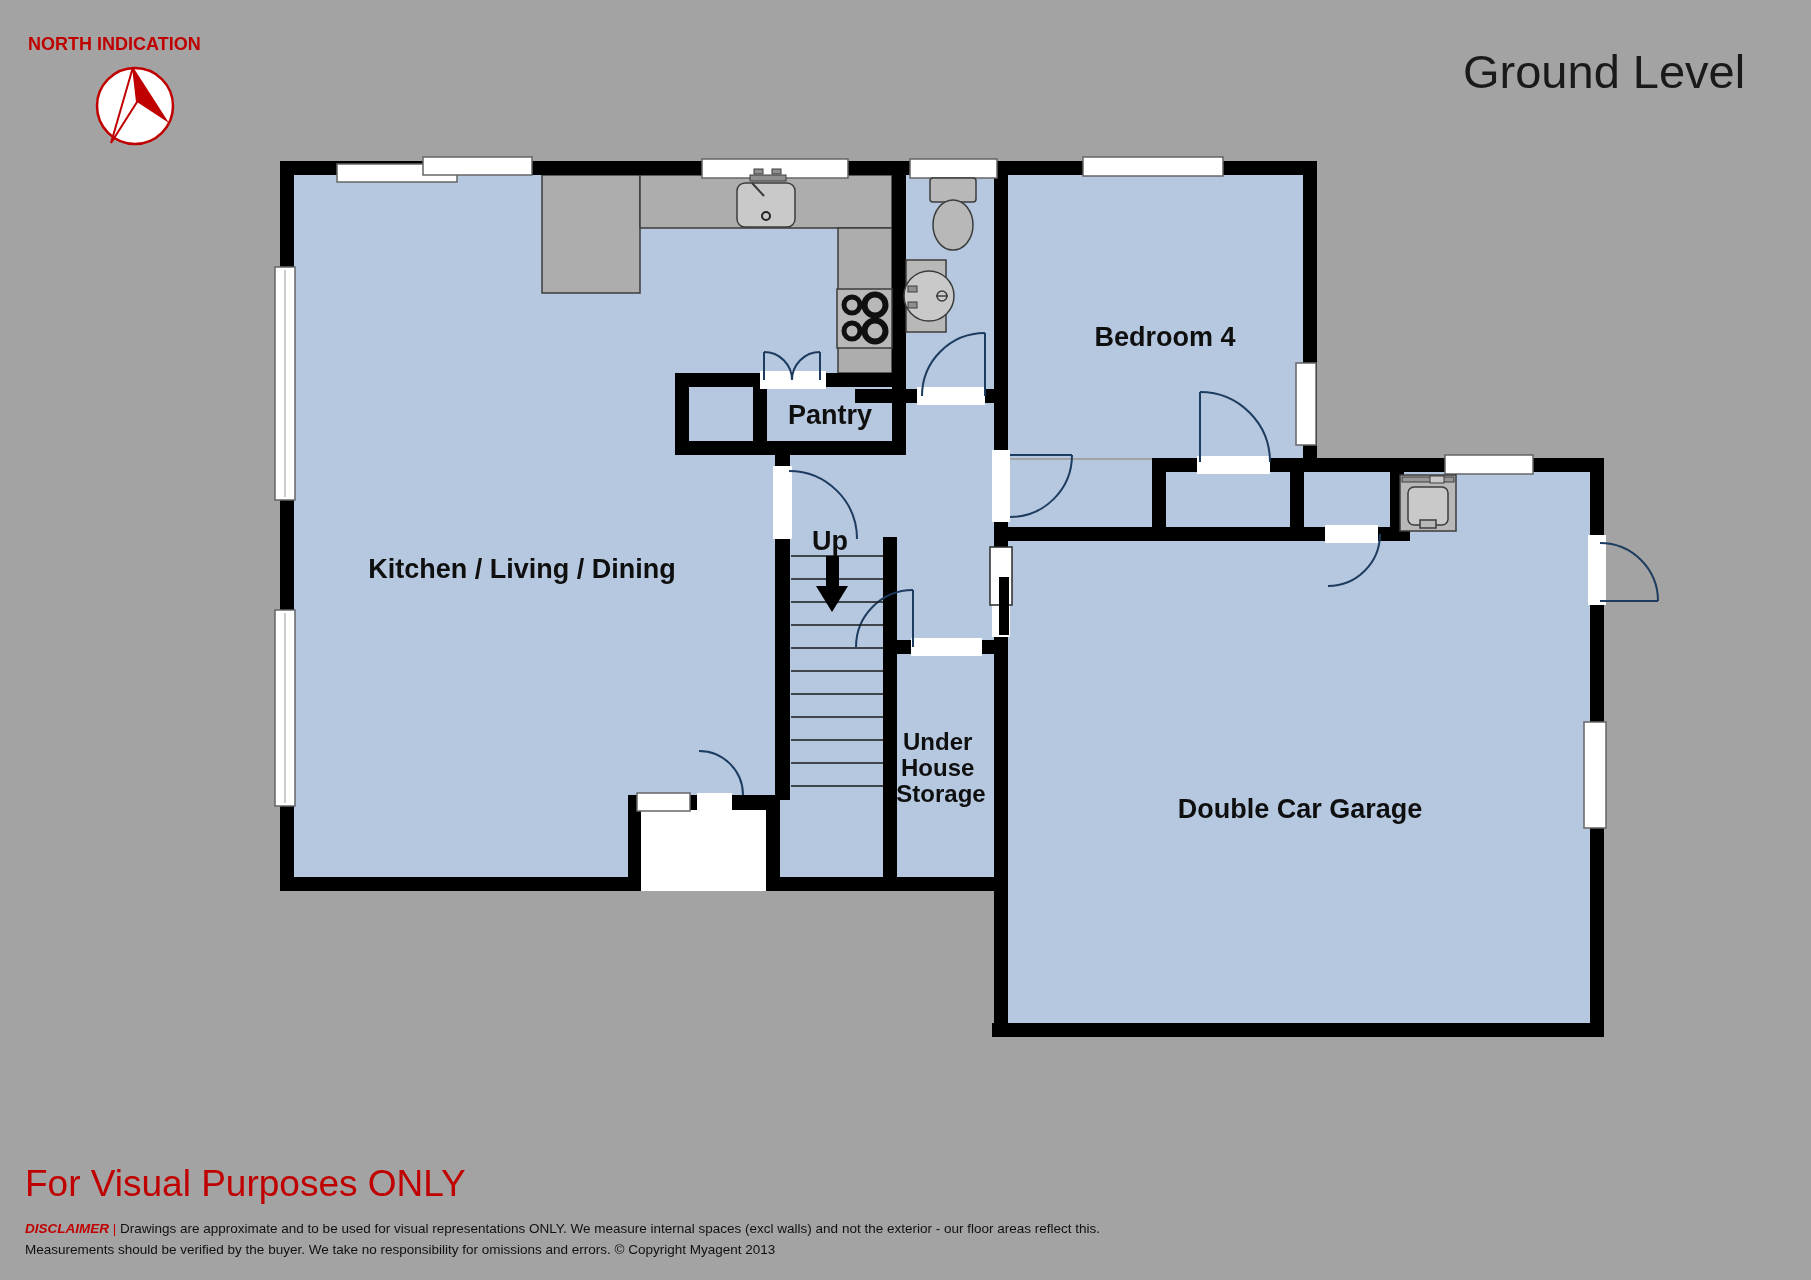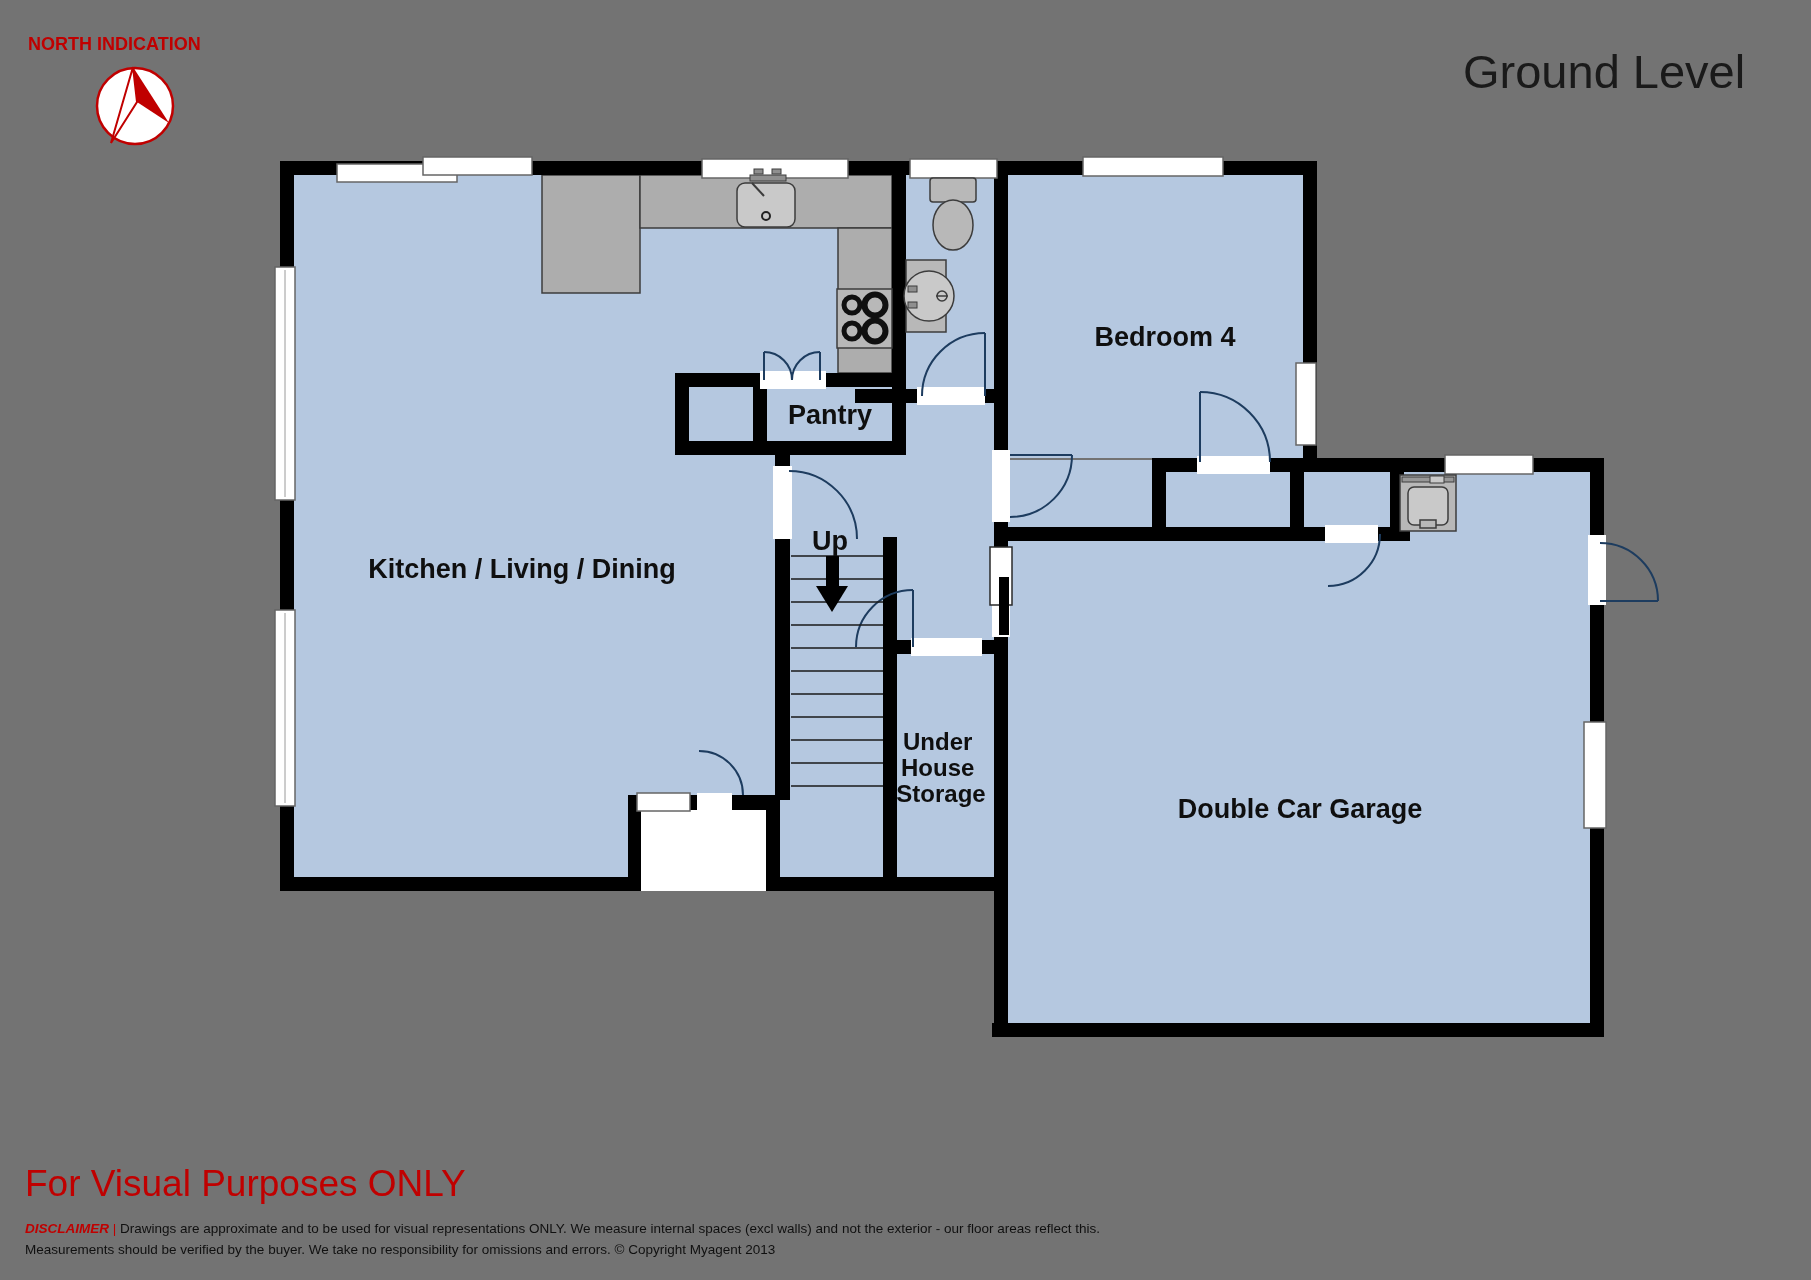--- a/index.html
+++ b/index.html
@@ -3,7 +3,7 @@
 <meta charset="utf-8">
 <style>
   html,body{margin:0;padding:0;background:#ffffff;}
-  .page{position:relative;width:1811px;height:1280px;background:#737373;overflow:hidden;
+  .page{position:relative;width:1811px;height:1280px;background:#a3a3a3;overflow:hidden;
         font-family:"Liberation Sans",sans-serif;}
   svg{display:block;}
   .wall{fill:var(--c-wall,#000);}

